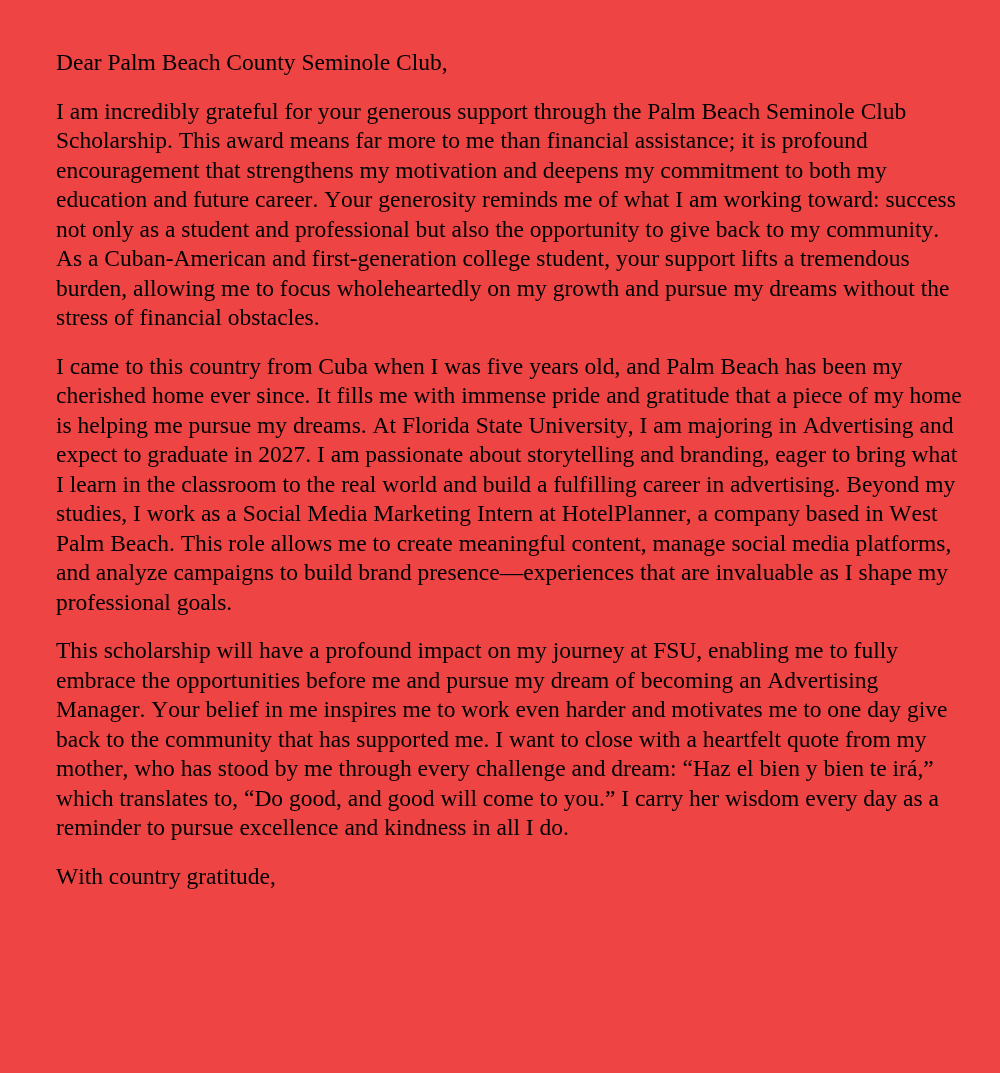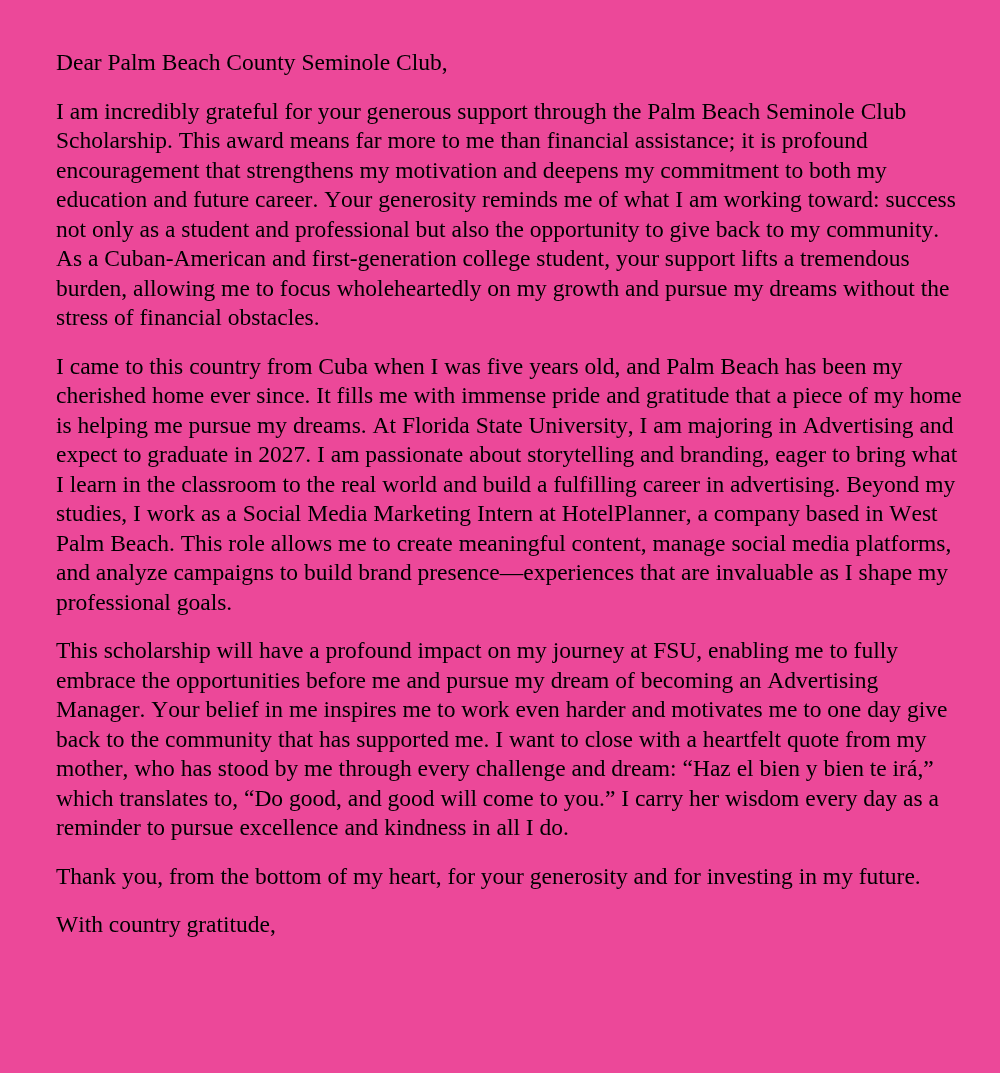--- a/index.html
+++ b/index.html
@@ -19,7 +19,7 @@
       box-sizing: border-box;
       width: 1000px;
       height: 1073px;
-      background: #ec4899;
+      background: #ef4444;
     }
     .para {
       width: 914px;

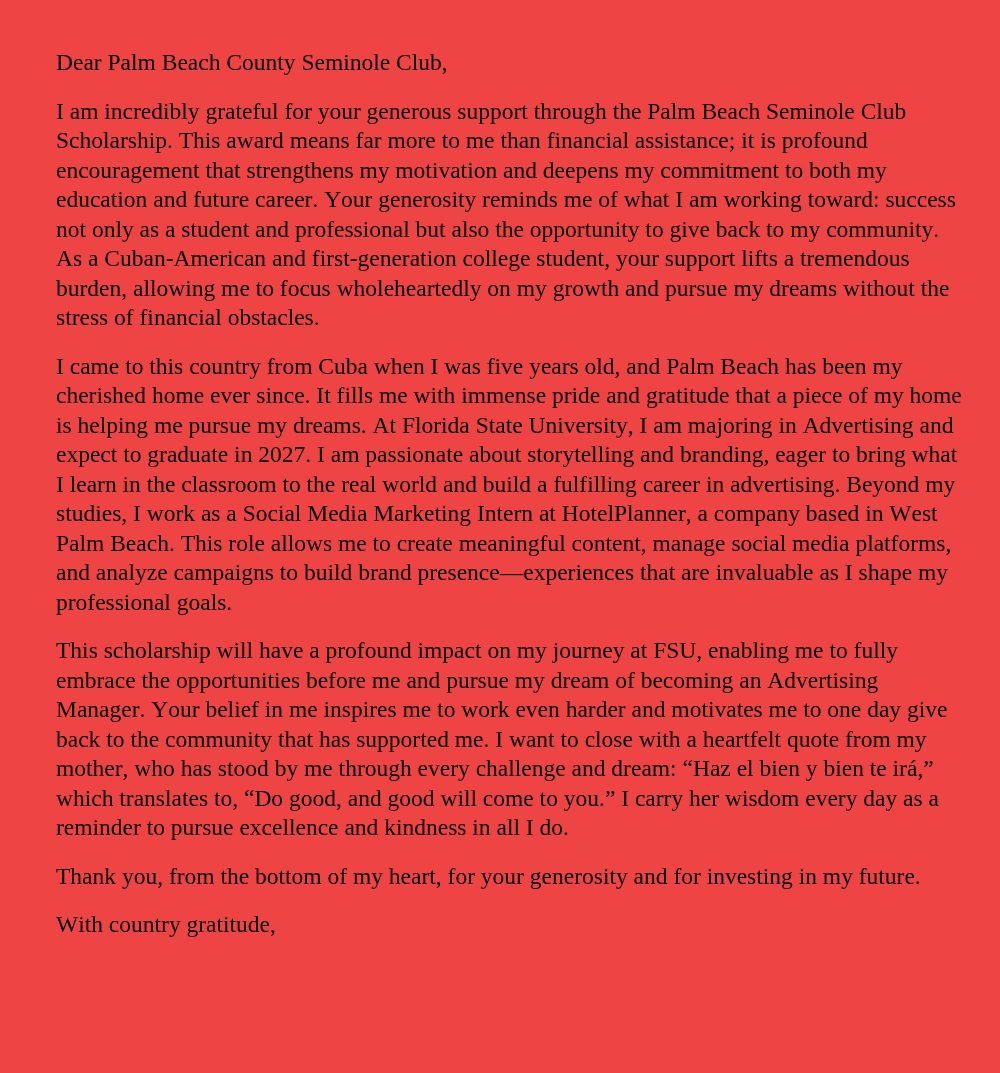--- a/index.html
+++ b/index.html
@@ -40,7 +40,6 @@
   <p class="para">I am incredibly grateful for your generous support through the Palm Beach Seminole Club Scholarship. This award means far more to me than financial assistance; it is profound encouragement that strengthens my motivation and deepens my commitment to both my education and future career. Your generosity reminds me of what I am working toward: success not only as a student and professional but also the opportunity to give back to my community. As a Cuban-American and first-generation college student, your support lifts a tremendous burden, allowing me to focus wholeheartedly on my growth and pursue my dreams without the stress of financial obstacles.</p>
   <p class="para">I came to this country from Cuba when I was five years old, and Palm Beach has been my cherished home ever since. It fills me with immense pride and gratitude that a piece of my home is helping me pursue my dreams. At Florida State University, I am majoring in Advertising and expect to graduate in 2027. I am passionate about storytelling and branding, eager to bring what I learn in the classroom to the real world and build a fulfilling career in advertising. Beyond my studies, I work as a Social Media Marketing Intern at HotelPlanner, a company based in West Palm Beach. This role allows me to create meaningful content, manage social media platforms, and analyze campaigns to build brand presence—experiences that are invaluable as I shape my professional goals.</p>
   <p class="para">This scholarship will have a profound impact on my journey at FSU, enabling me to fully embrace the opportunities before me and pursue my dream of becoming an Advertising Manager. Your belief in me inspires me to work even harder and motivates me to one day give back to the community that has supported me. I want to close with a heartfelt quote from my mother, who has stood by me through every challenge and dream: “Haz el bien y bien te irá,” which translates to, “Do good, and good will come to you.” I carry her wisdom every day as a reminder to pursue excellence and kindness in all I do.</p>
-  <p class="para">Thank you, from the bottom of my heart, for your generosity and for investing in my future.</p>
   <p class="para">With country gratitude,</p>
 </div>
 

